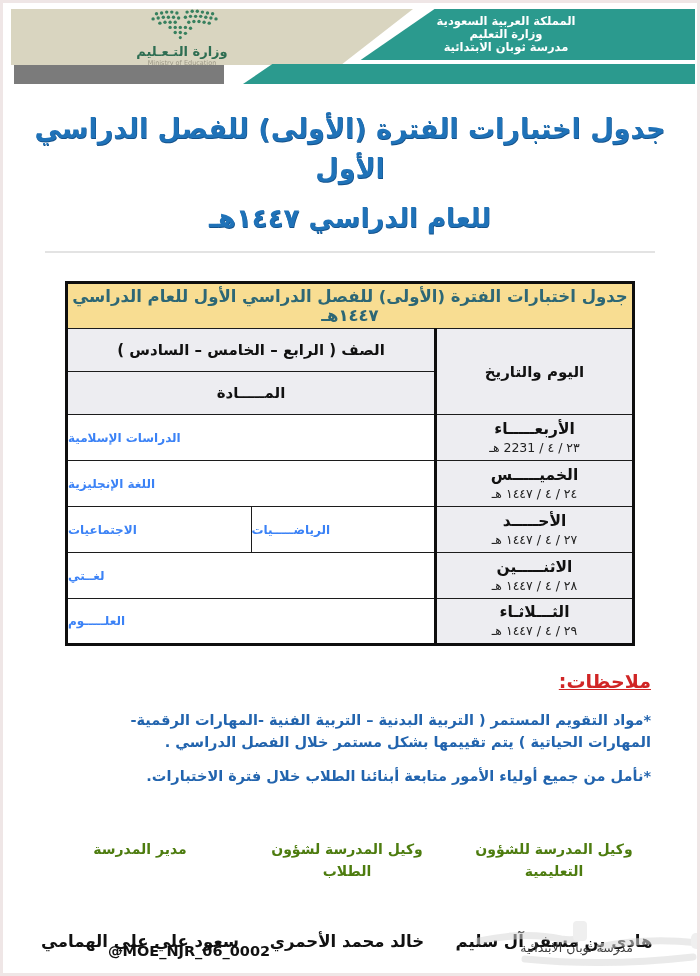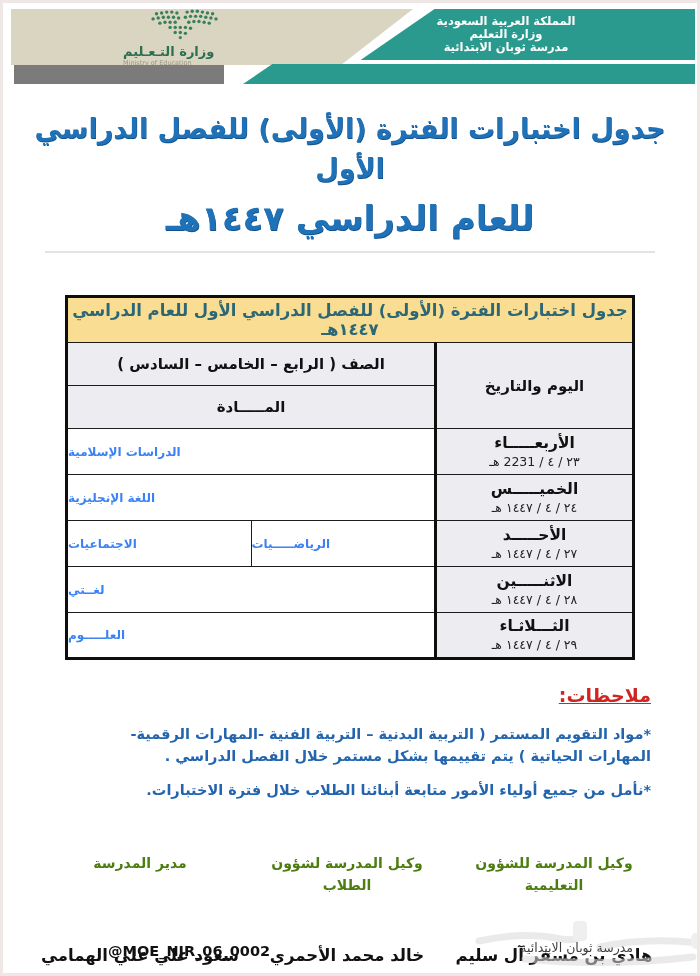--- a/index.html
+++ b/index.html
@@ -17,7 +17,7 @@
     clip-path:polygon(0 0,100% 0,calc(100% - 72px) 100%,0 100%);
     display:flex;flex-direction:column;align-items:center;justify-content:center;
   }
-  .logo-inner{margin-left:-60px;text-align:left;}
+  .logo-inner{margin-left:-60px;text-align:center;}
   .logo-ar{color:#2e6e52;font-weight:bold;font-size:13px;line-height:14px;}
   .logo-en{color:#9a9684;font-size:6.5px;line-height:8px;}
   .teal-main{

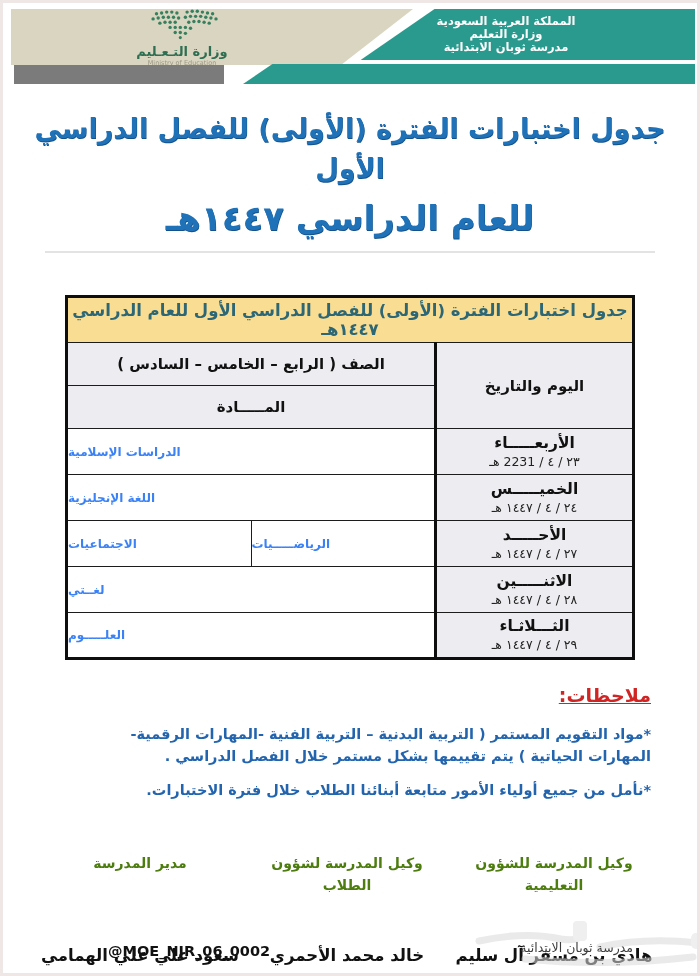--- a/index.html
+++ b/index.html
@@ -36,7 +36,7 @@
   .page-title{direction:rtl;text-align:center;color:#1f72b8;font-weight:bold;
     text-shadow:0.5px 1px 0 #14518a;}
   .page-title .t1{font-size:27px;margin-top:22px;line-height:40px;}
-  .page-title .t2{font-size:34px;margin-top:10px;line-height:38px;}
+  .page-title .t2{font-size:26px;margin-top:10px;line-height:38px;}
   .divider{width:610px;height:2px;background:#e3e3e3;margin:14px auto 0;}
   
   table.schedule{

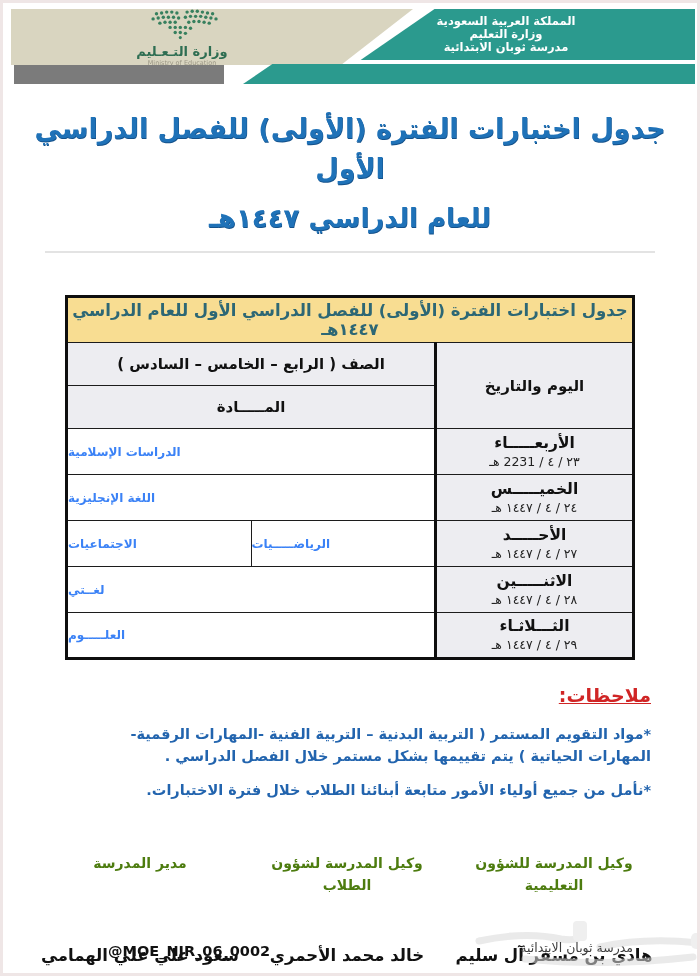--- a/index.html
+++ b/index.html
@@ -40,7 +40,7 @@
   .divider{width:610px;height:2px;background:#e3e3e3;margin:14px auto 0;}
   
   table.schedule{
-    width:570px;margin:42px auto 0;border-collapse:collapse;direction:rtl;
+    width:570px;margin:28px auto 0;border-collapse:collapse;direction:rtl;
     border:3px solid #0e0e0e;table-layout:fixed;
   }
   table.schedule td,table.schedule th{border:1px solid #1c1c1c;padding:0;}

